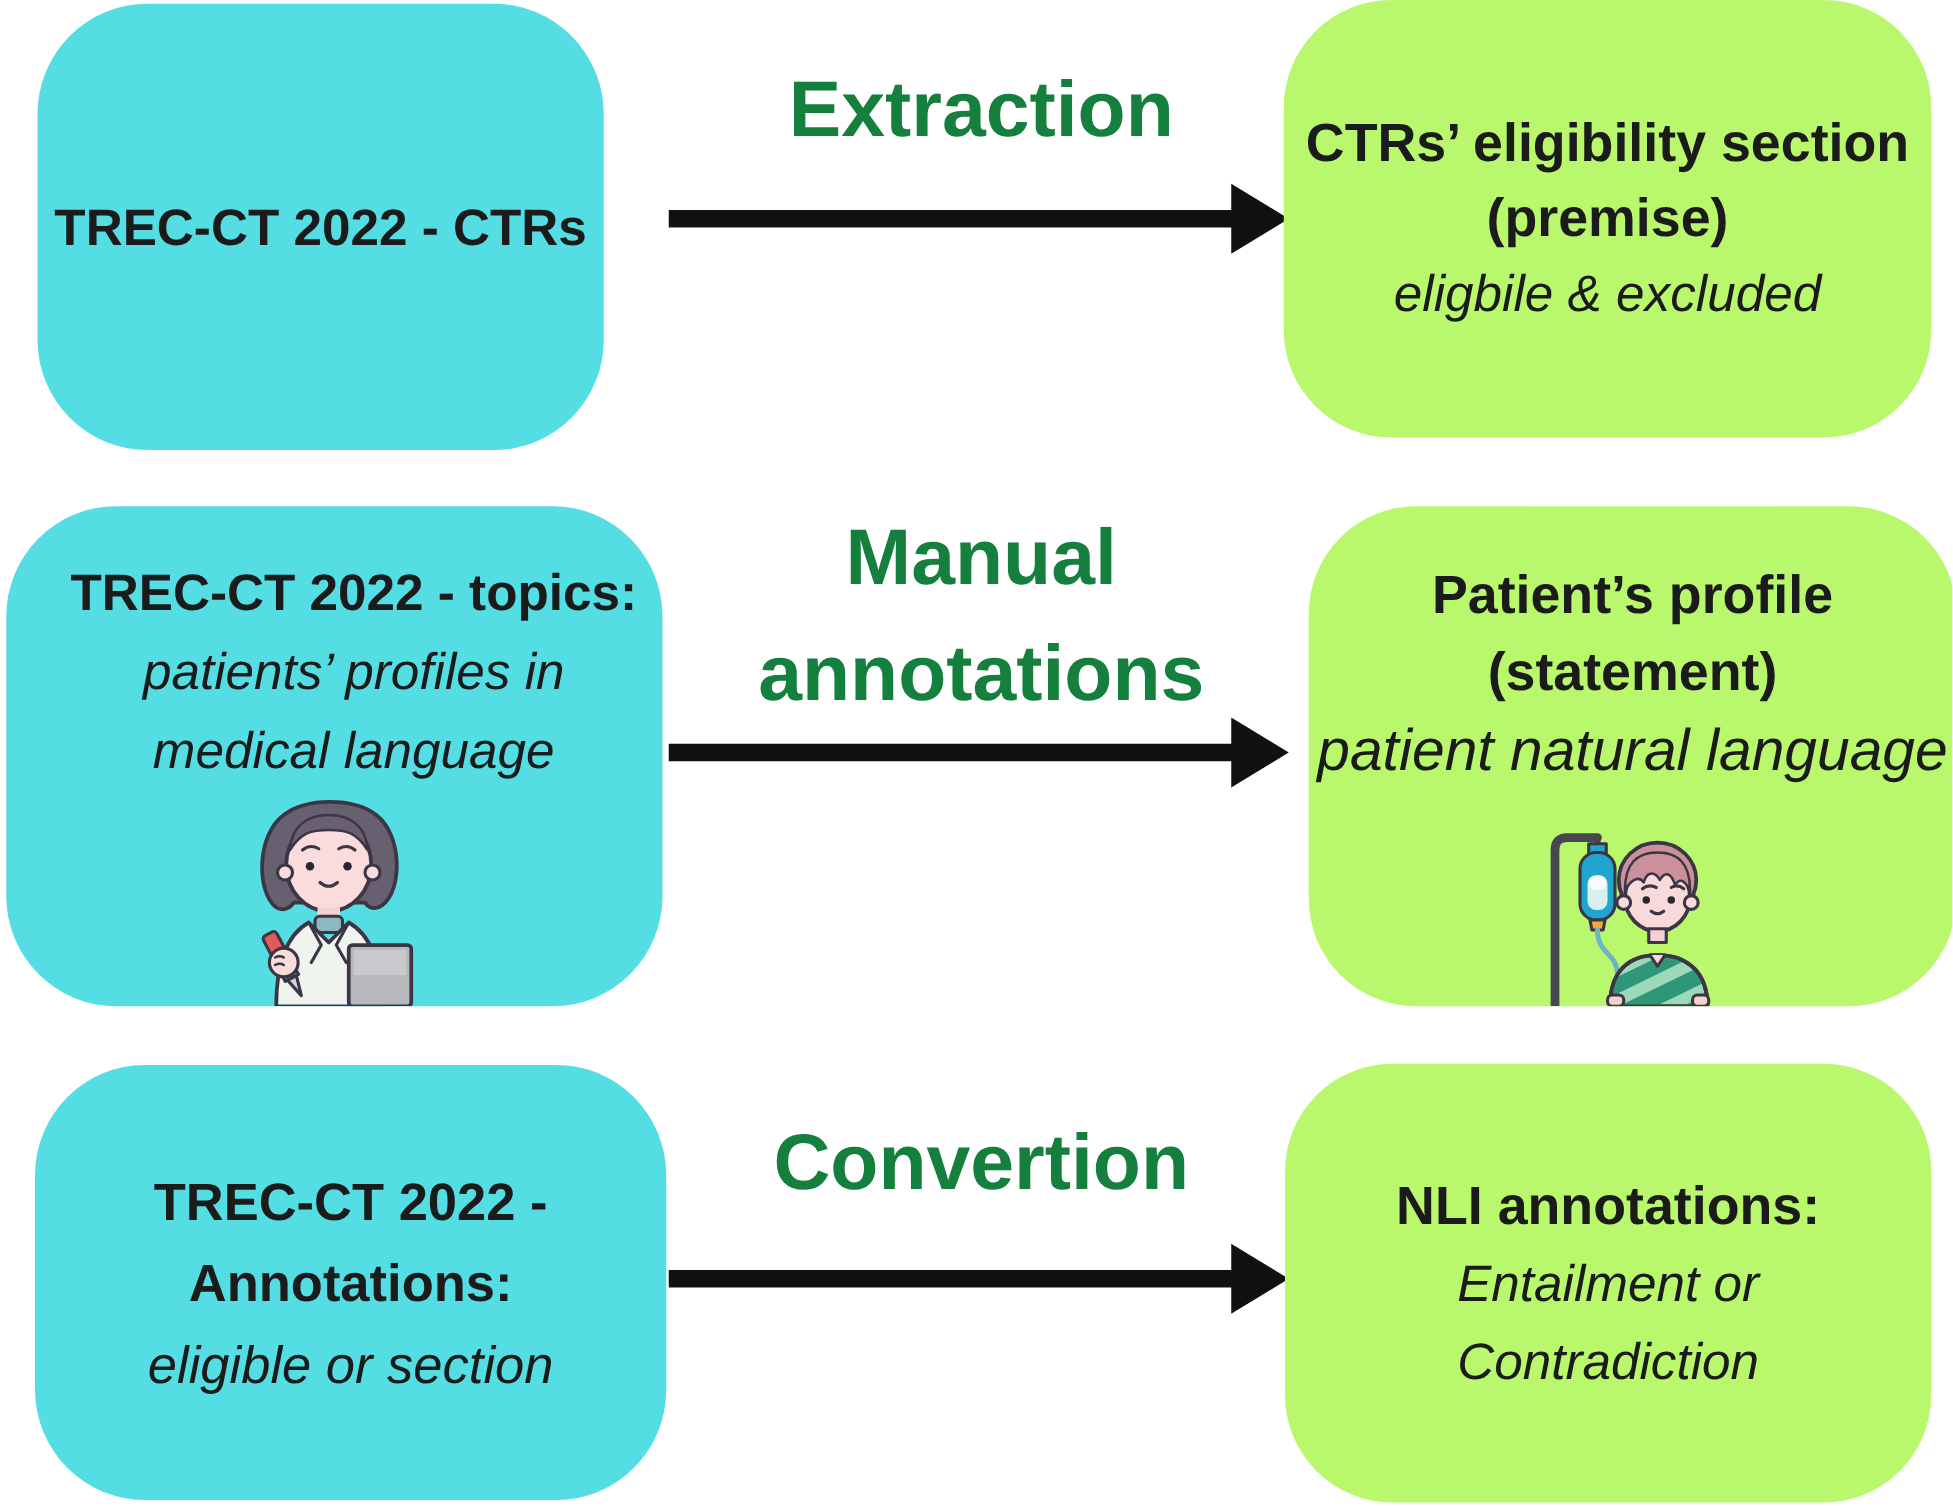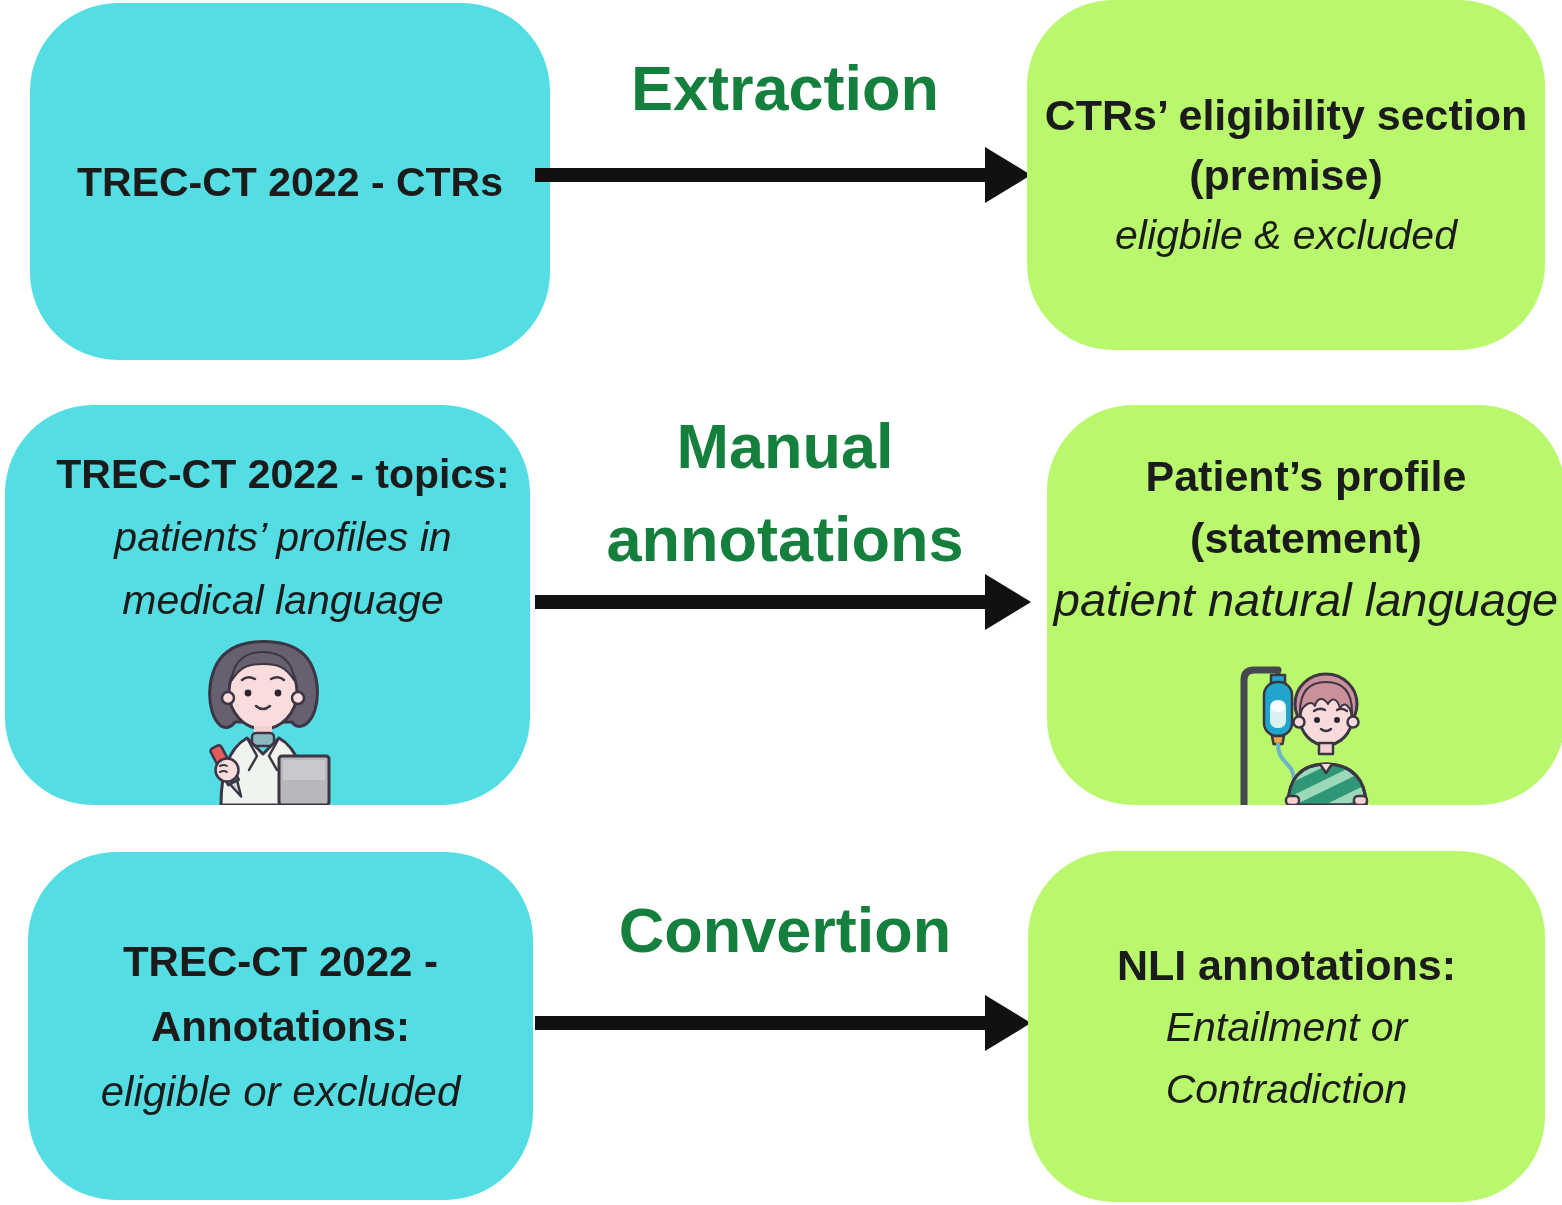--- a/index.html
+++ b/index.html
@@ -19,7 +19,7 @@
   .i  { font-style:italic; }
 
   
-  .src1 { left:30px; top:3px; width:520px; height:357px; border-radius:88px; }
+  .src1 { left:30px; top:3px; width:453px; height:357px; border-radius:88px; }
   .src1 .line { font-size:41px; line-height:56px; }
   .tgt1 { left:1027px; top:0px; width:518px; height:350px; border-radius:86px; }
   .tgt1 .line { font-size:41px; line-height:60px; }

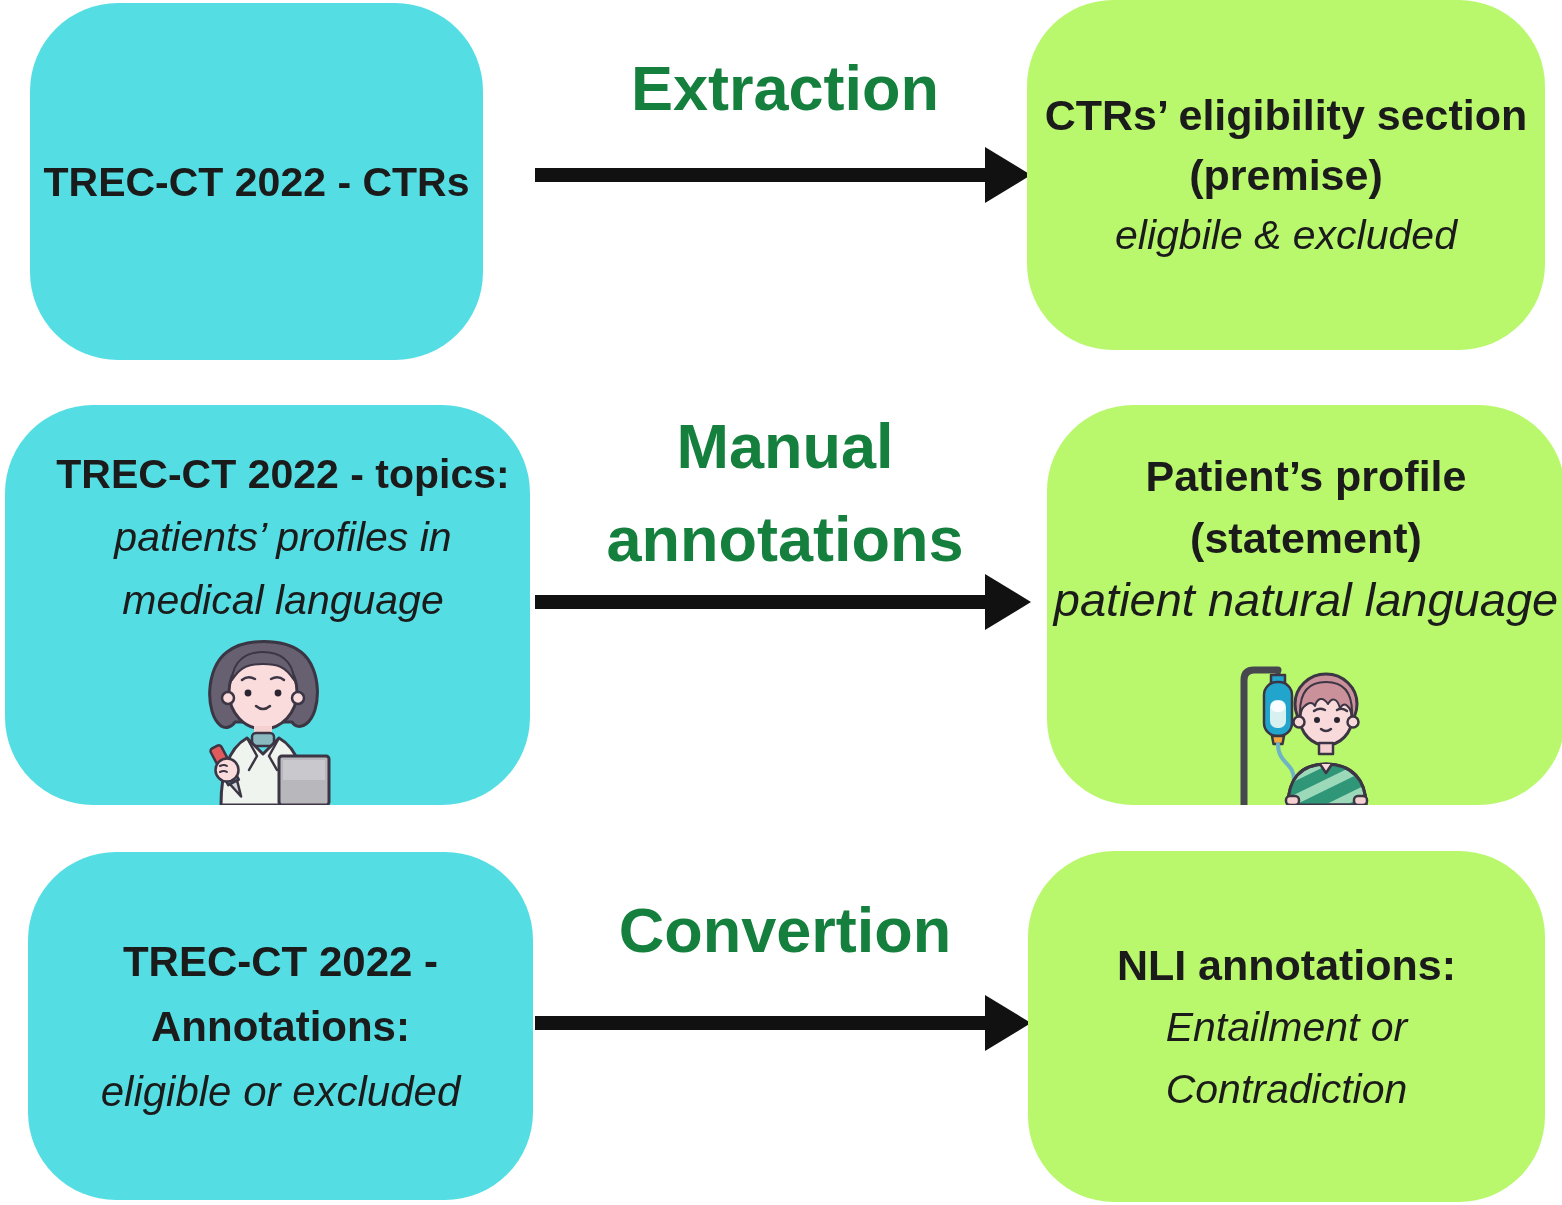--- a/index.html
+++ b/index.html
@@ -171,7 +171,7 @@
   <div class="box cyan src3 center-v">
     <div class="line b">TREC-CT 2022 -</div>
     <div class="line b">Annotations:</div>
-    <div class="line i">eligible or excluded</div>
+    <div class="line i">eligible or section</div>
   </div>
 
   <div class="plabel pl3">Convertion</div>

